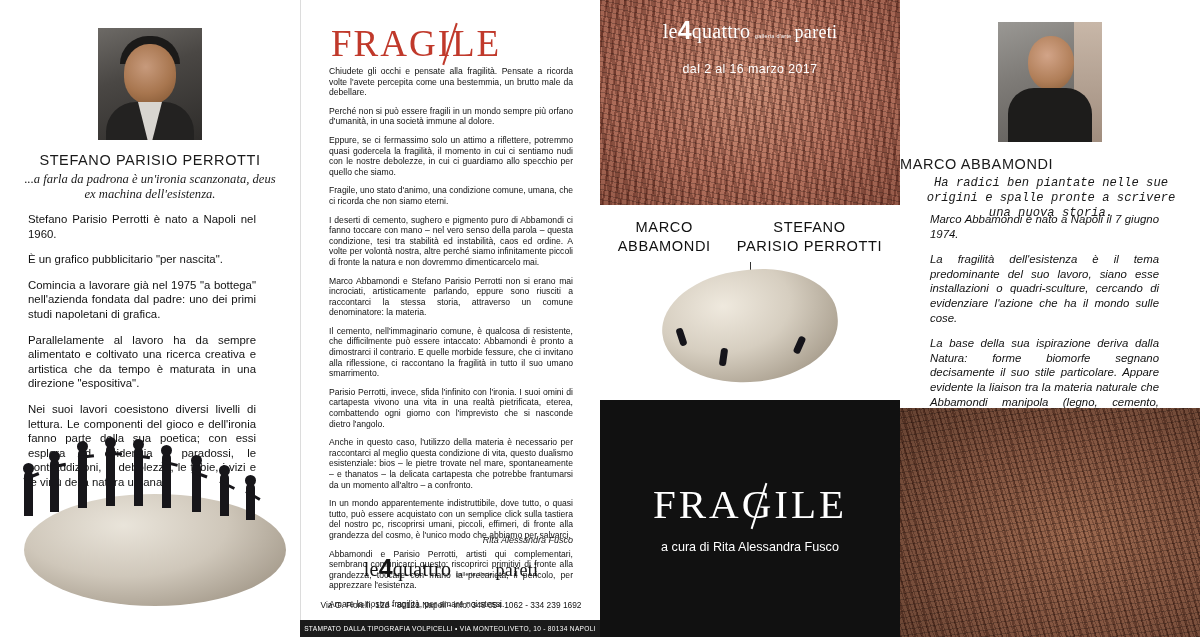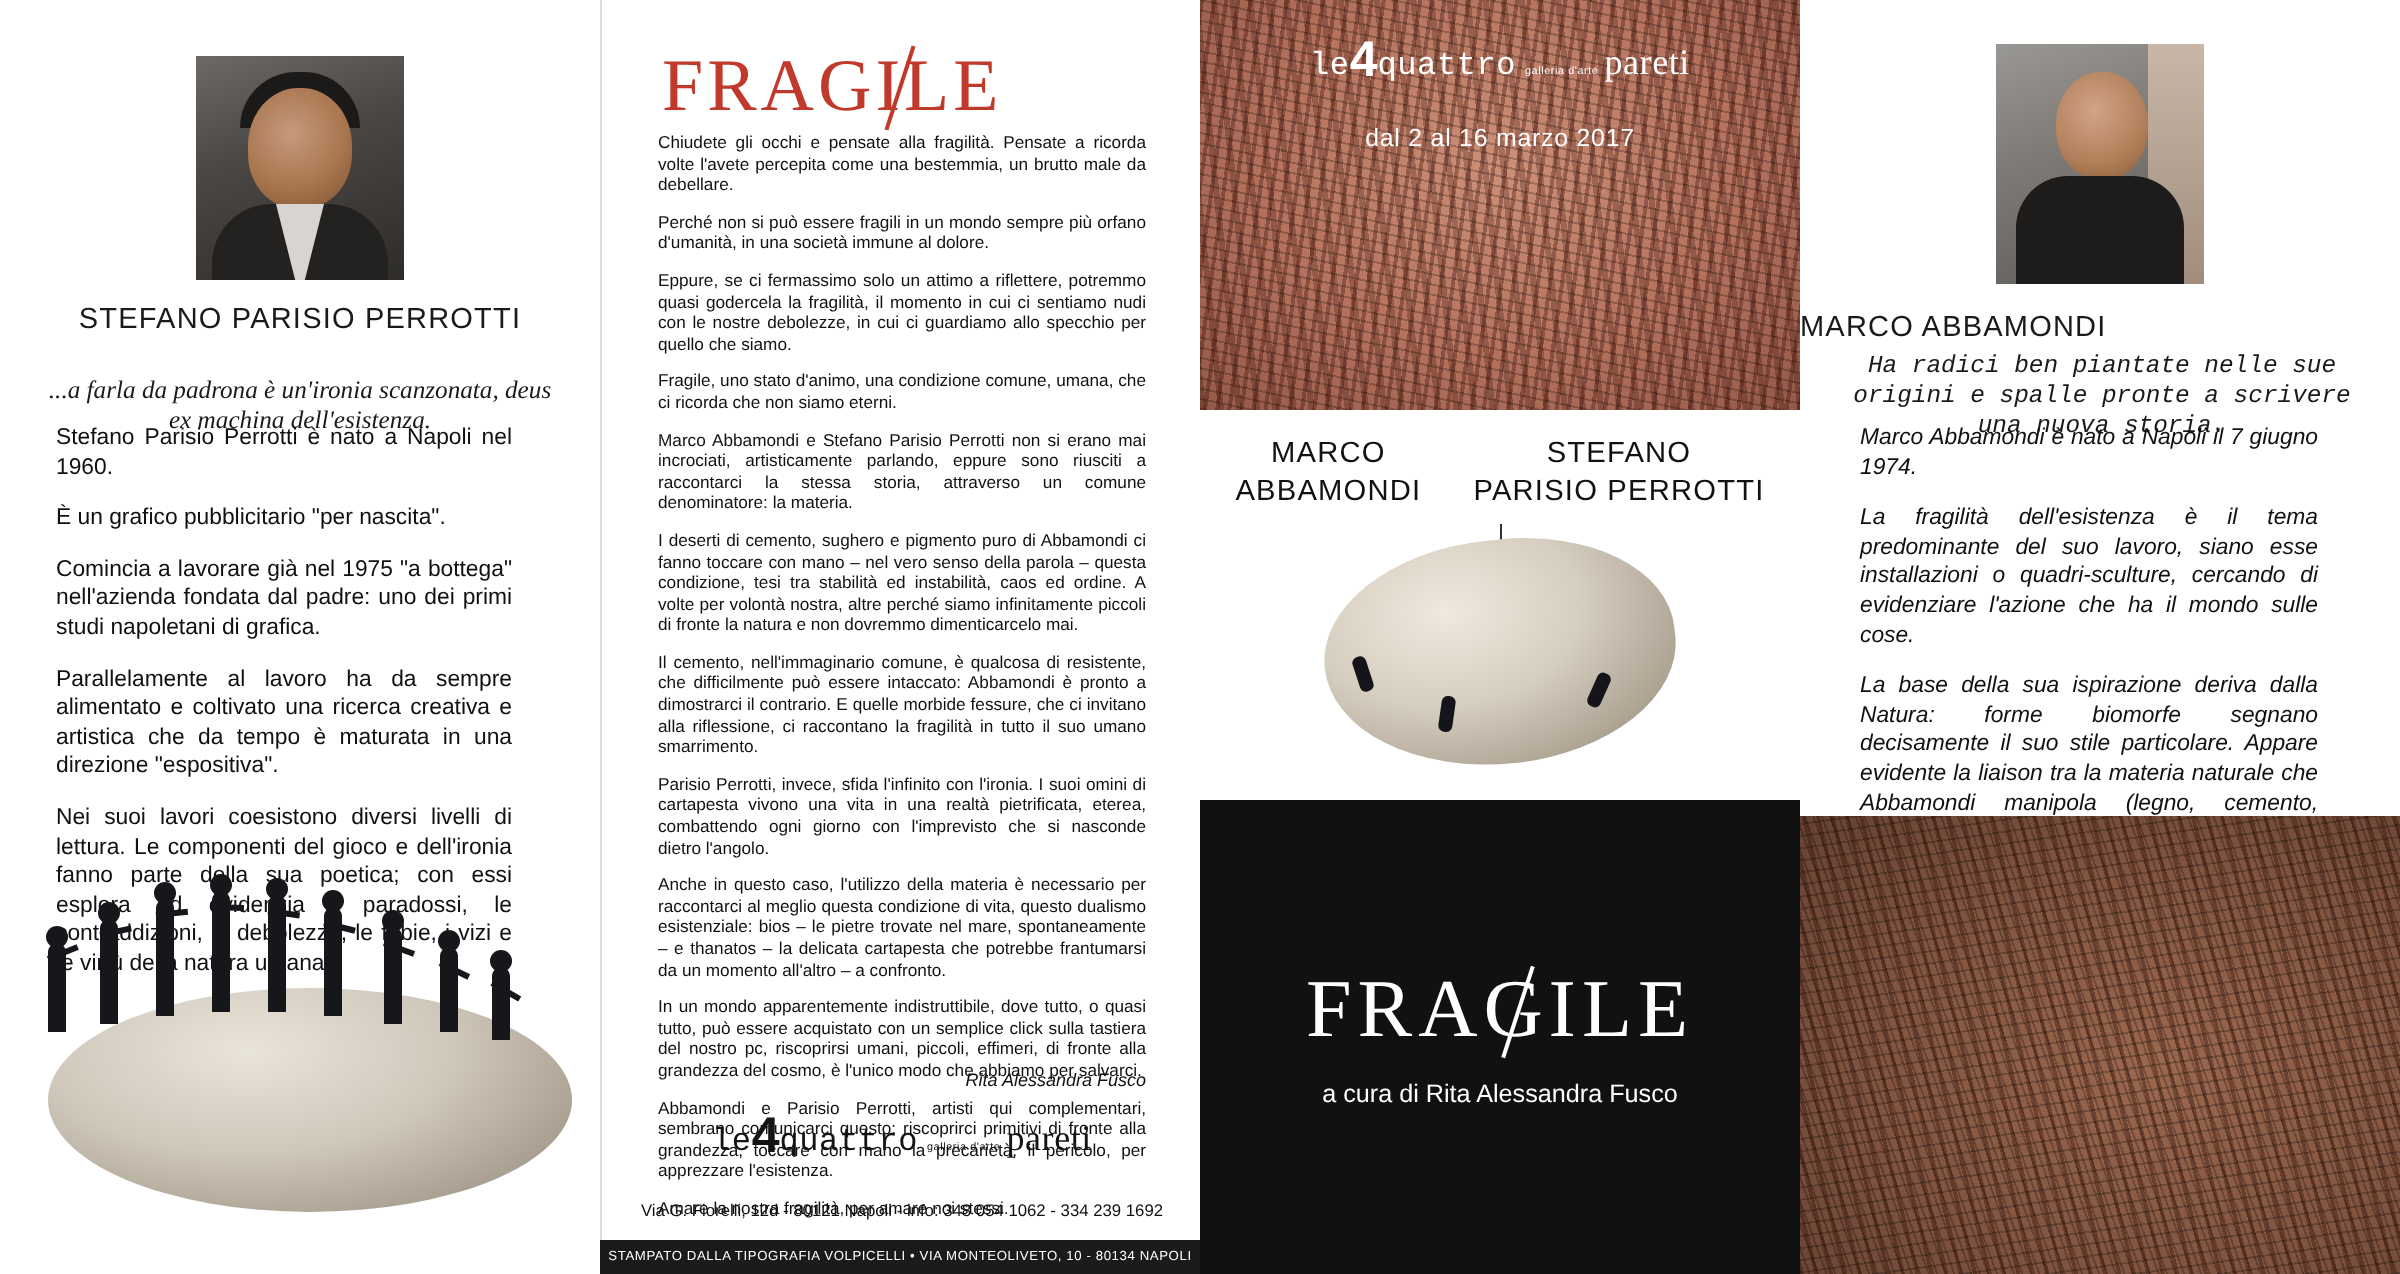--- a/index.html
+++ b/index.html
@@ -190,7 +190,7 @@
 
   
   .glogo{display:inline-block;text-align:left;line-height:1;}
-  .glogo .l1{font-family:Liberation Mono, monospace;font-size:16px;letter-spacing:.3px;}
+  .glogo .l1{font-family:Liberation Serif, serif;font-size:20px;letter-spacing:.3px;}
   .glogo .big4{font-size:25px;font-weight:700;vertical-align:-1px;}
   .glogo .l2{font-family:"Liberation Serif", serif;font-size:18px;letter-spacing:.3px;display:block;margin-top:-2px;}
   .glogo.dark{color:#141414;}

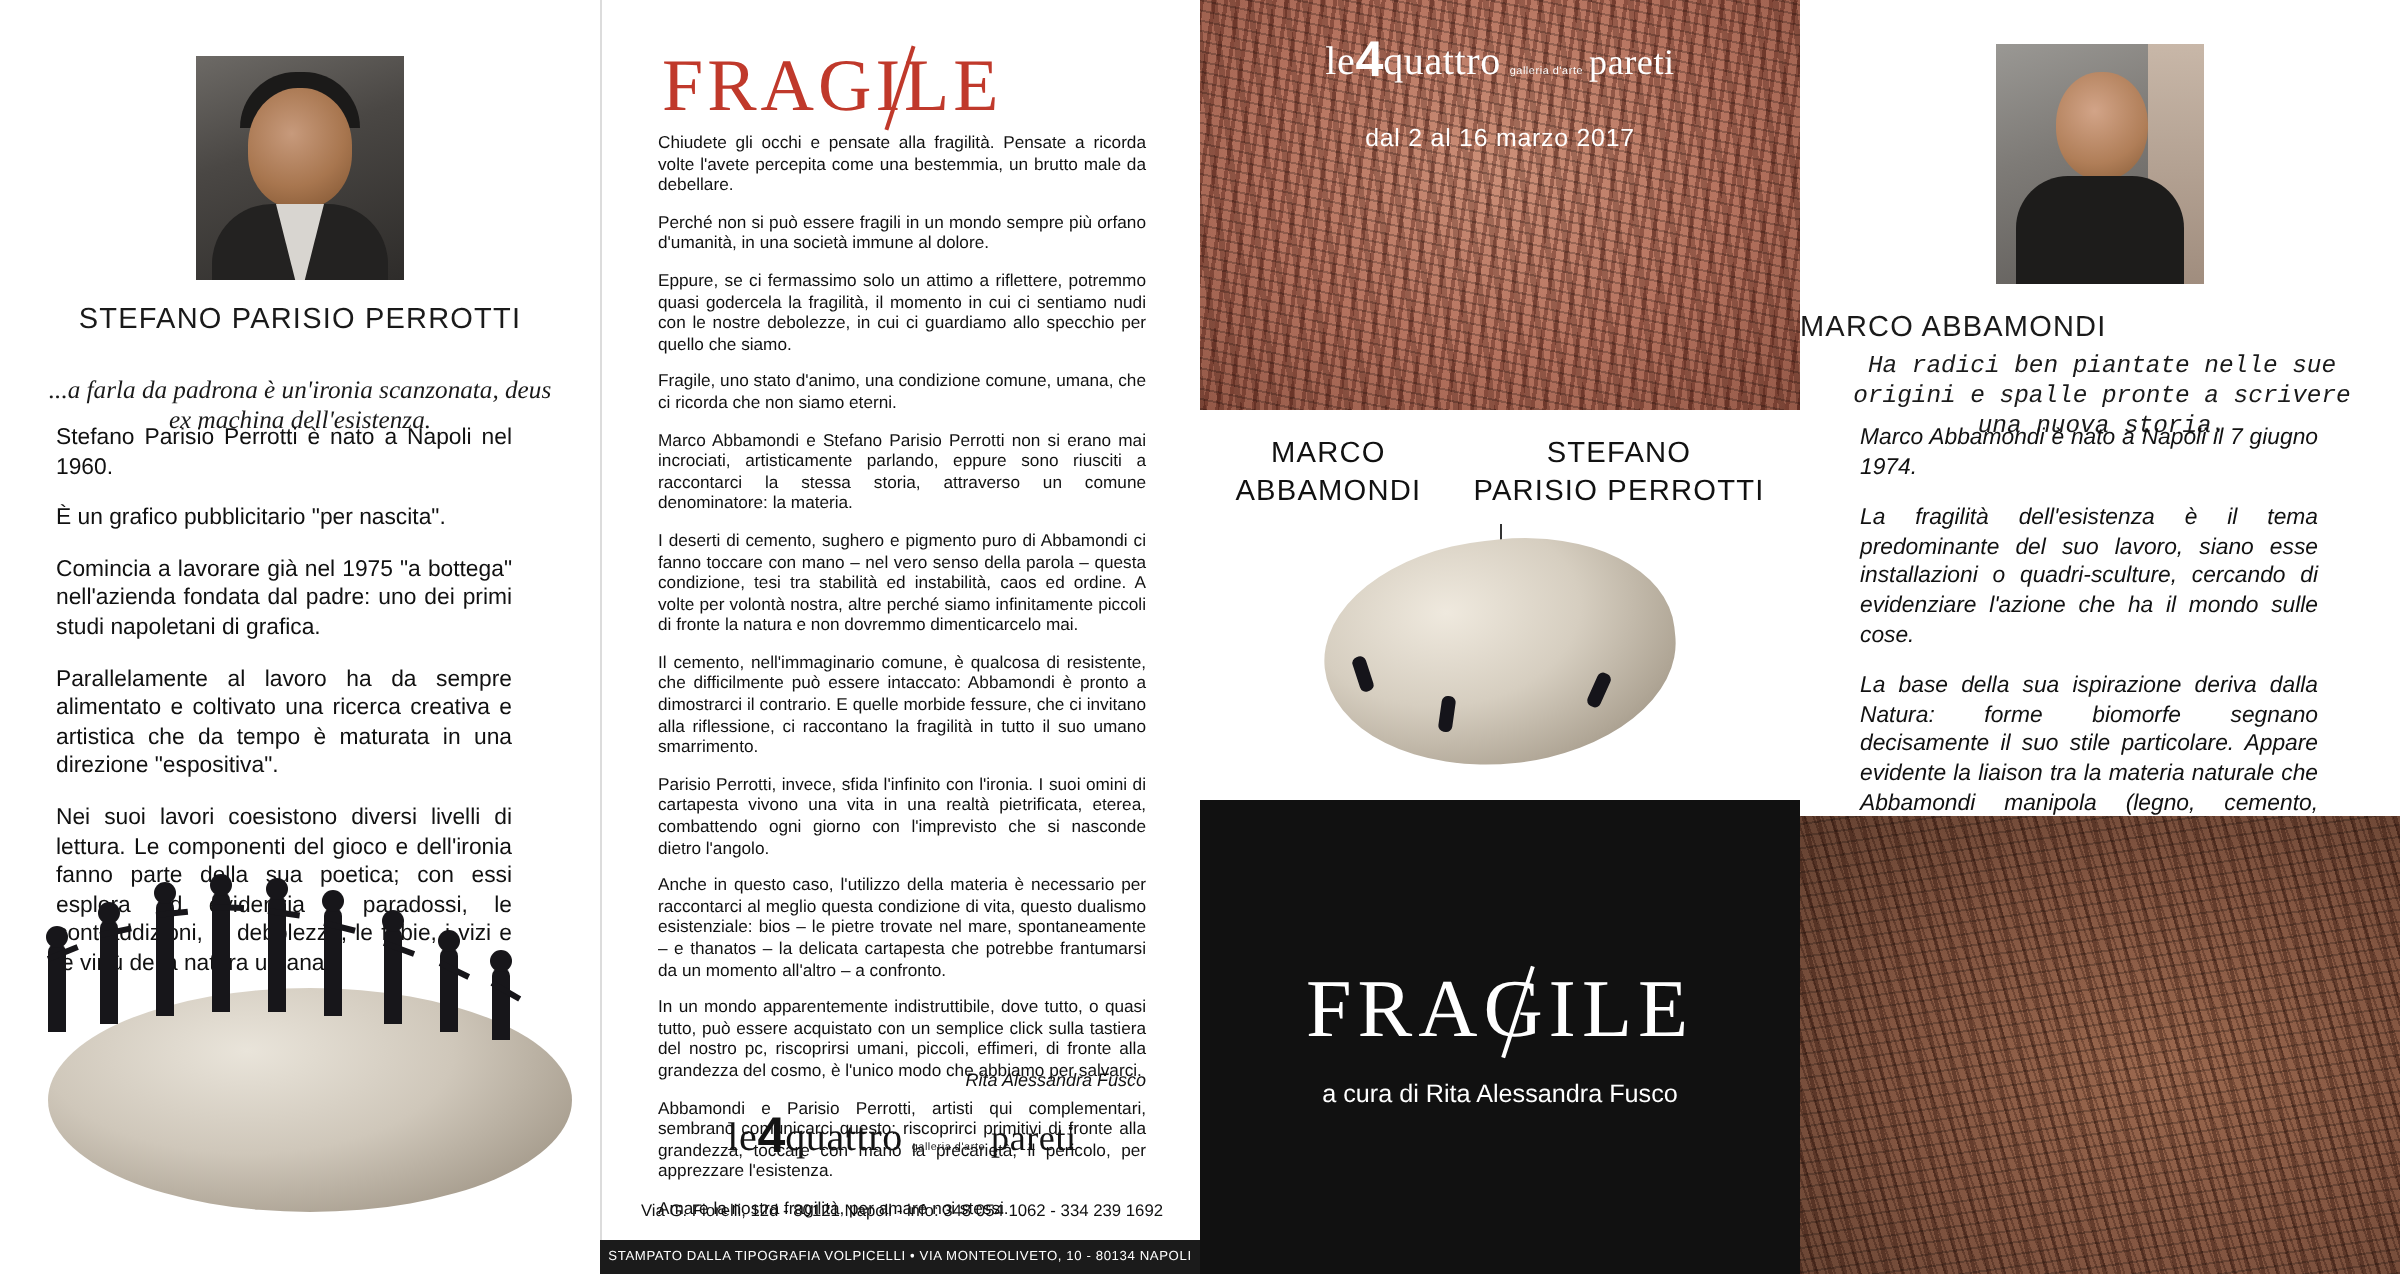--- a/index.html
+++ b/index.html
@@ -42,7 +42,7 @@
   .tagline1{
     position:absolute;left:22px;top:172px;width:256px;text-align:center;
     font-family:"Liberation Serif", serif;font-style:italic;font-size:12.6px;
-    line-height:15px;color:#1a1a1a;margin-top:16px;
+    line-height:15px;color:#1a1a1a;
   }
   .bio1{
     position:absolute;left:28px;top:212px;width:244px;

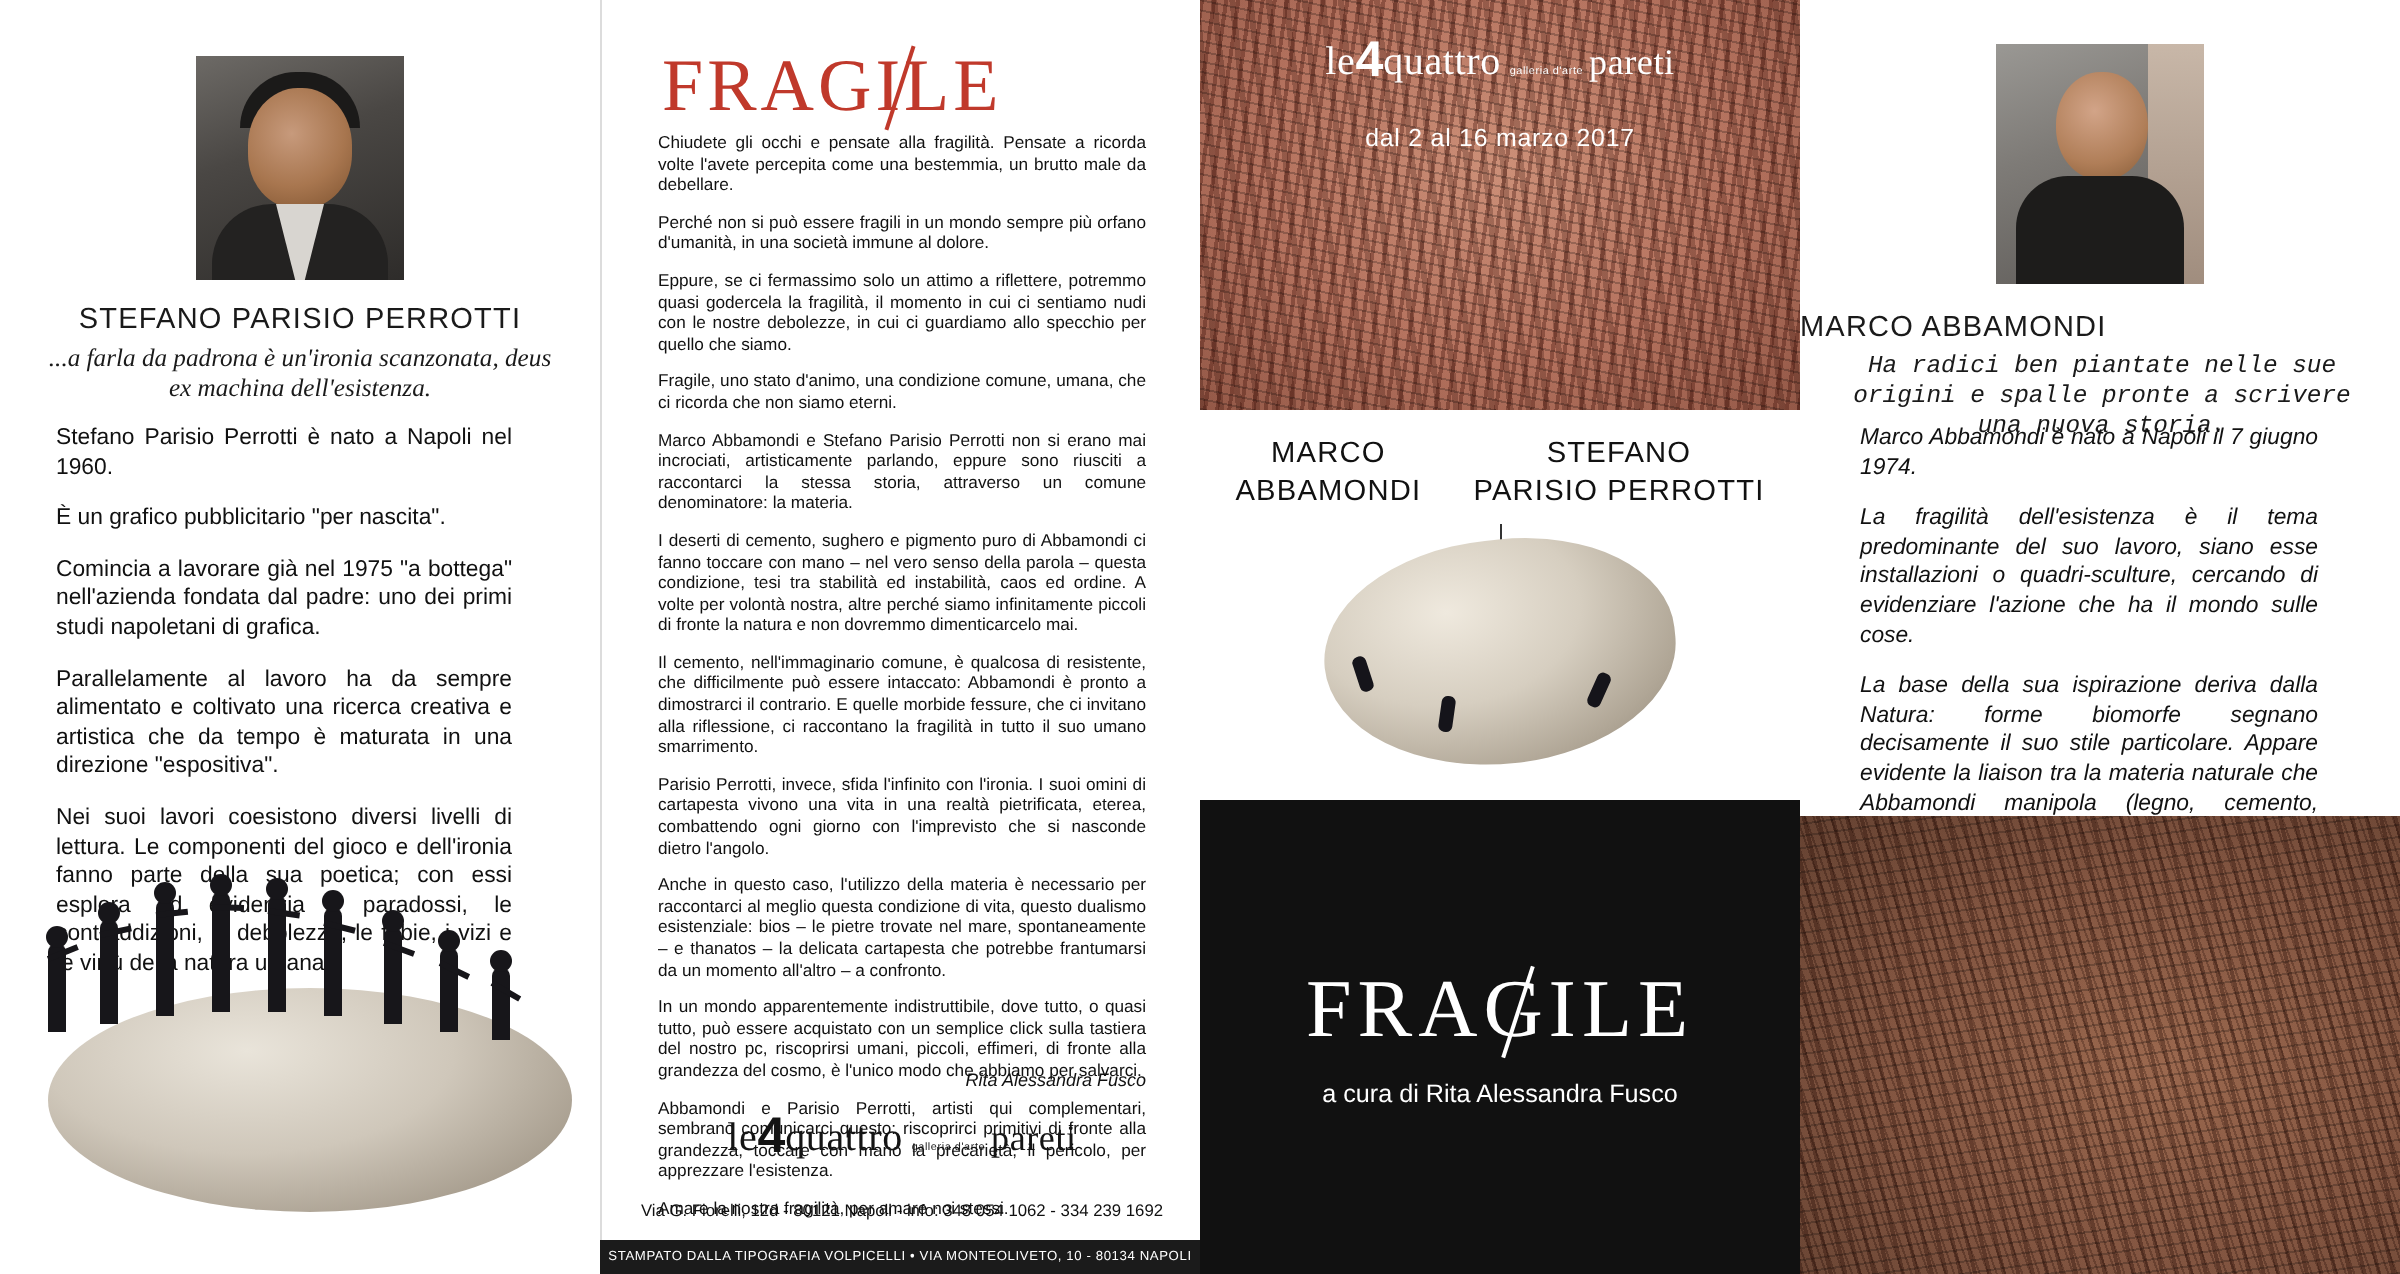--- a/index.html
+++ b/index.html
@@ -262,8 +262,8 @@
       <p>Perché non si può essere fragili in un mondo sempre più orfano d'umanità, in una società immune al dolore.</p>
       <p>Eppure, se ci fermassimo solo un attimo a riflettere, potremmo quasi godercela la fragilità, il momento in cui ci sentiamo nudi con le nostre debolezze, in cui ci guardiamo allo specchio per quello che siamo.</p>
       <p>Fragile, uno stato d'animo, una condizione comune, umana, che ci ricorda che non siamo eterni.</p>
+      <p>I deserti di cemento, sughero e pigmento puro di Abbamondi ci fanno toccare con mano – nel vero senso della parola – questa condizione, tesi tra stabilità ed instabilità, caos ed ordine. A volte per volontà nostra, altre perché siamo infinitamente piccoli di fronte la natura e non dovremmo dimenticarcelo mai.</p>
       <p>Marco Abbamondi e Stefano Parisio Perrotti non si erano mai incrociati, artisticamente parlando, eppure sono riusciti a raccontarci la stessa storia, attraverso un comune denominatore: la materia.</p>
-      <p>I deserti di cemento, sughero e pigmento puro di Abbamondi ci fanno toccare con mano – nel vero senso della parola – questa condizione, tesi tra stabilità ed instabilità, caos ed ordine. A volte per volontà nostra, altre perché siamo infinitamente piccoli di fronte la natura e non dovremmo dimenticarcelo mai.</p>
       <p>Il cemento, nell'immaginario comune, è qualcosa di resistente, che difficilmente può essere intaccato: Abbamondi è pronto a dimostrarci il contrario. E quelle morbide fessure, che ci invitano alla riflessione, ci raccontano la fragilità in tutto il suo umano smarrimento.</p>
       <p>Parisio Perrotti, invece, sfida l'infinito con l'ironia. I suoi omini di cartapesta vivono una vita in una realtà pietrificata, eterea, combattendo ogni giorno con l'imprevisto che si nasconde dietro l'angolo.</p>
       <p>Anche in questo caso, l'utilizzo della materia è necessario per raccontarci al meglio questa condizione di vita, questo dualismo esistenziale: bios – le pietre trovate nel mare, spontaneamente – e thanatos – la delicata cartapesta che potrebbe frantumarsi da un momento all'altro – a confronto.</p>

